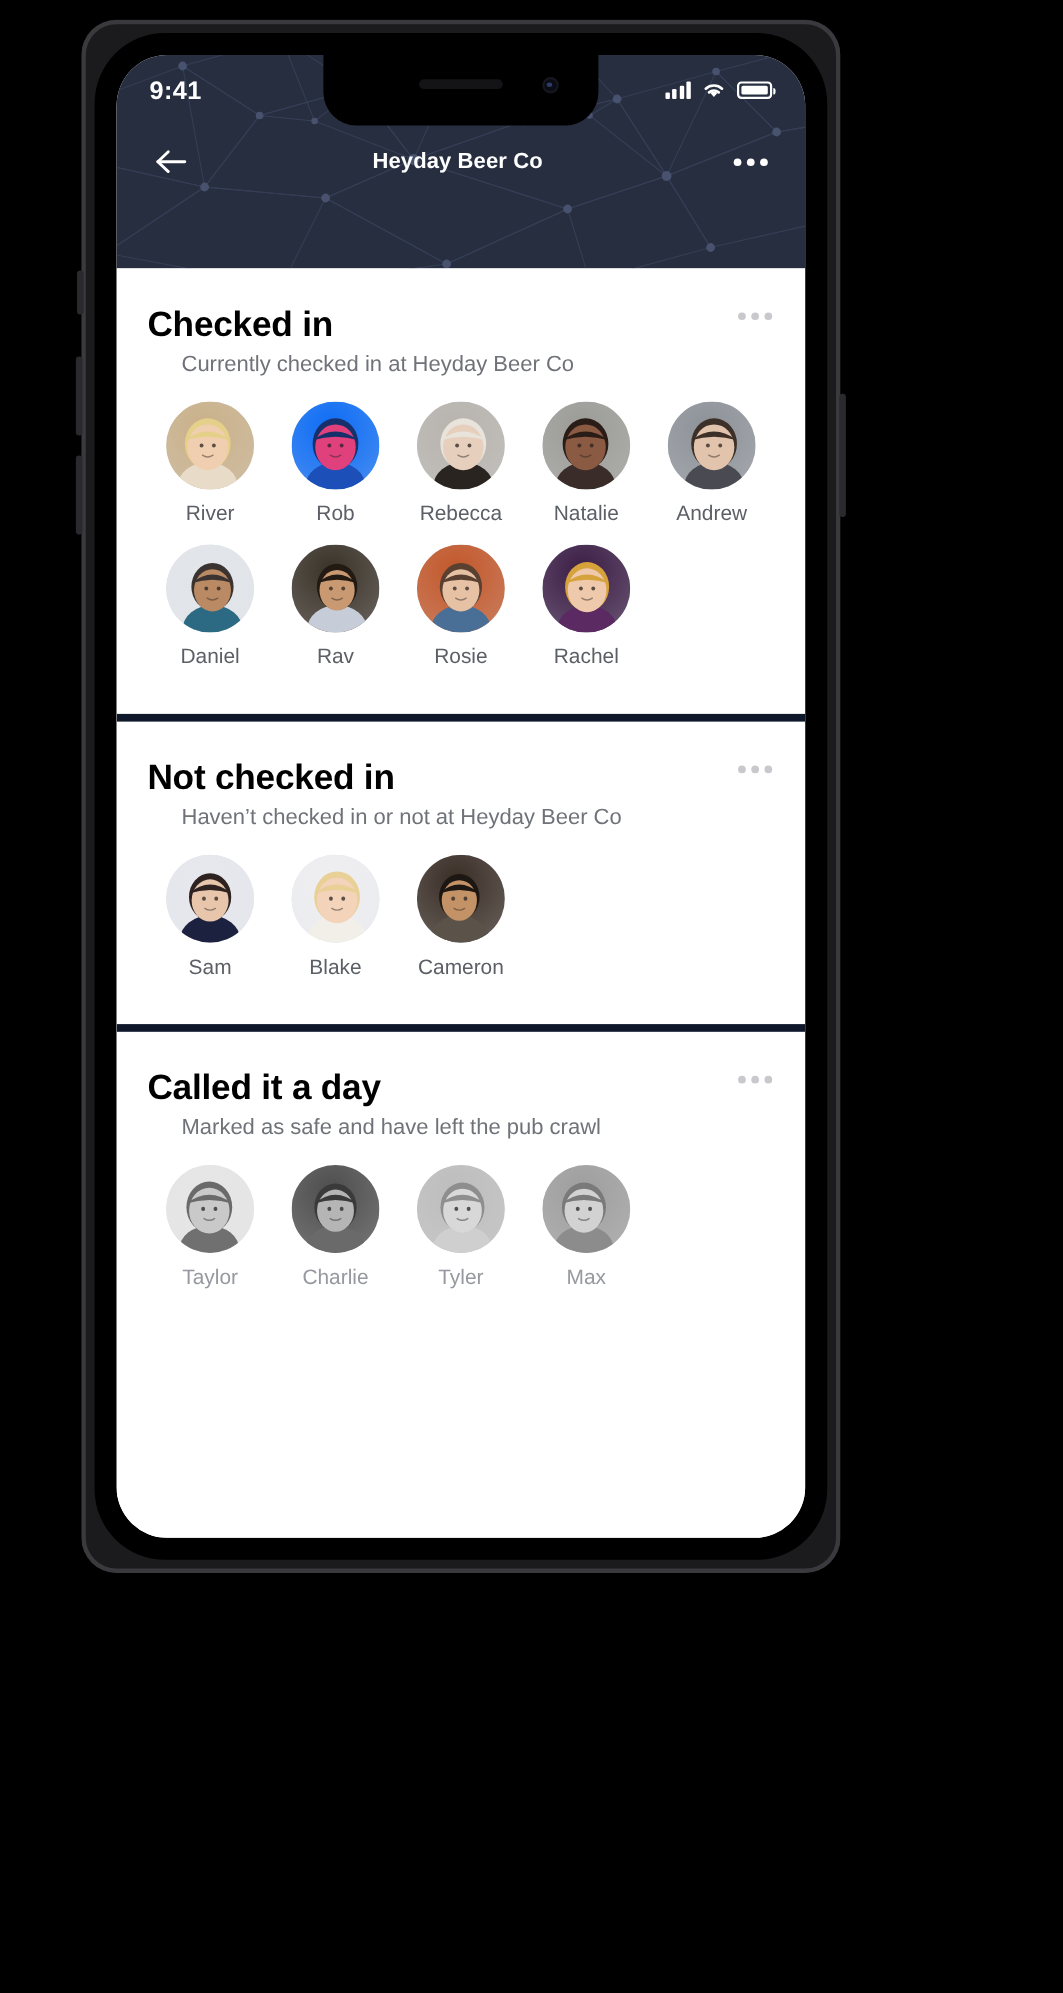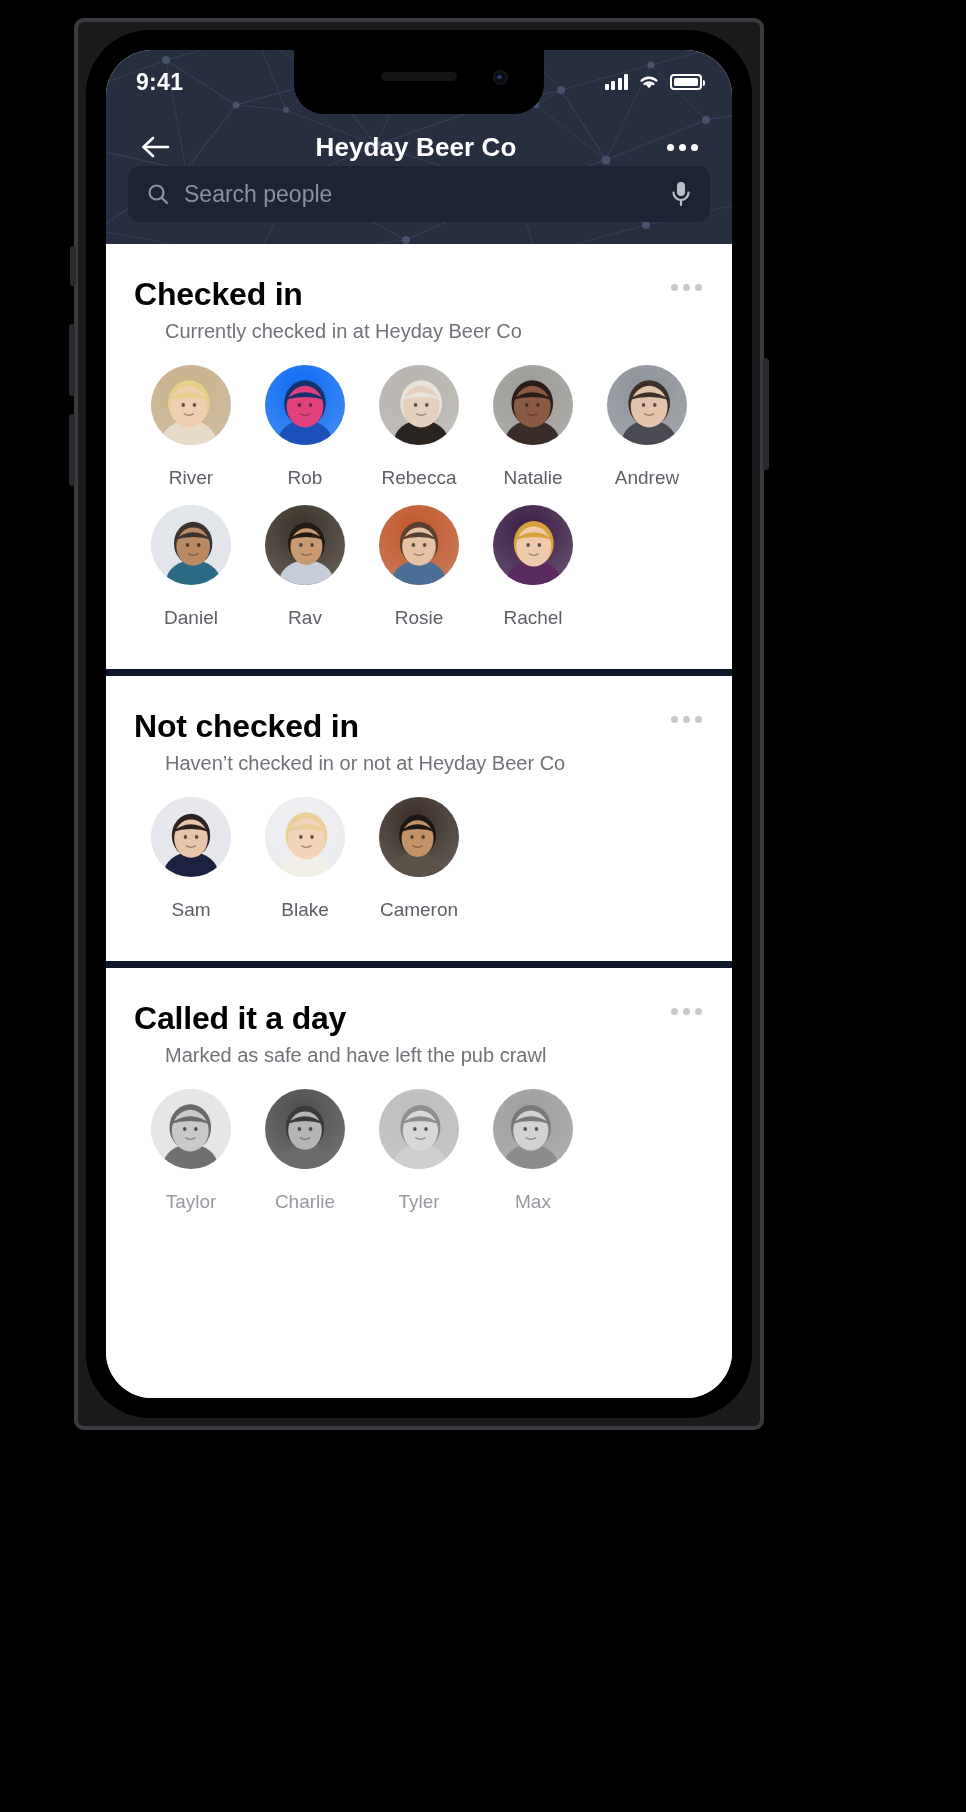--- a/index.html
+++ b/index.html
@@ -16,7 +16,7 @@
     left: 74px; top: 18px;
     width: 690px; height: 1412px;
     background: #1b1b1d;
-    border-radius: 10px;
+    border-radius: 32px;
     box-shadow: 0 0 0 4px #3a3a3e inset;
   }
   #phone-bezel {

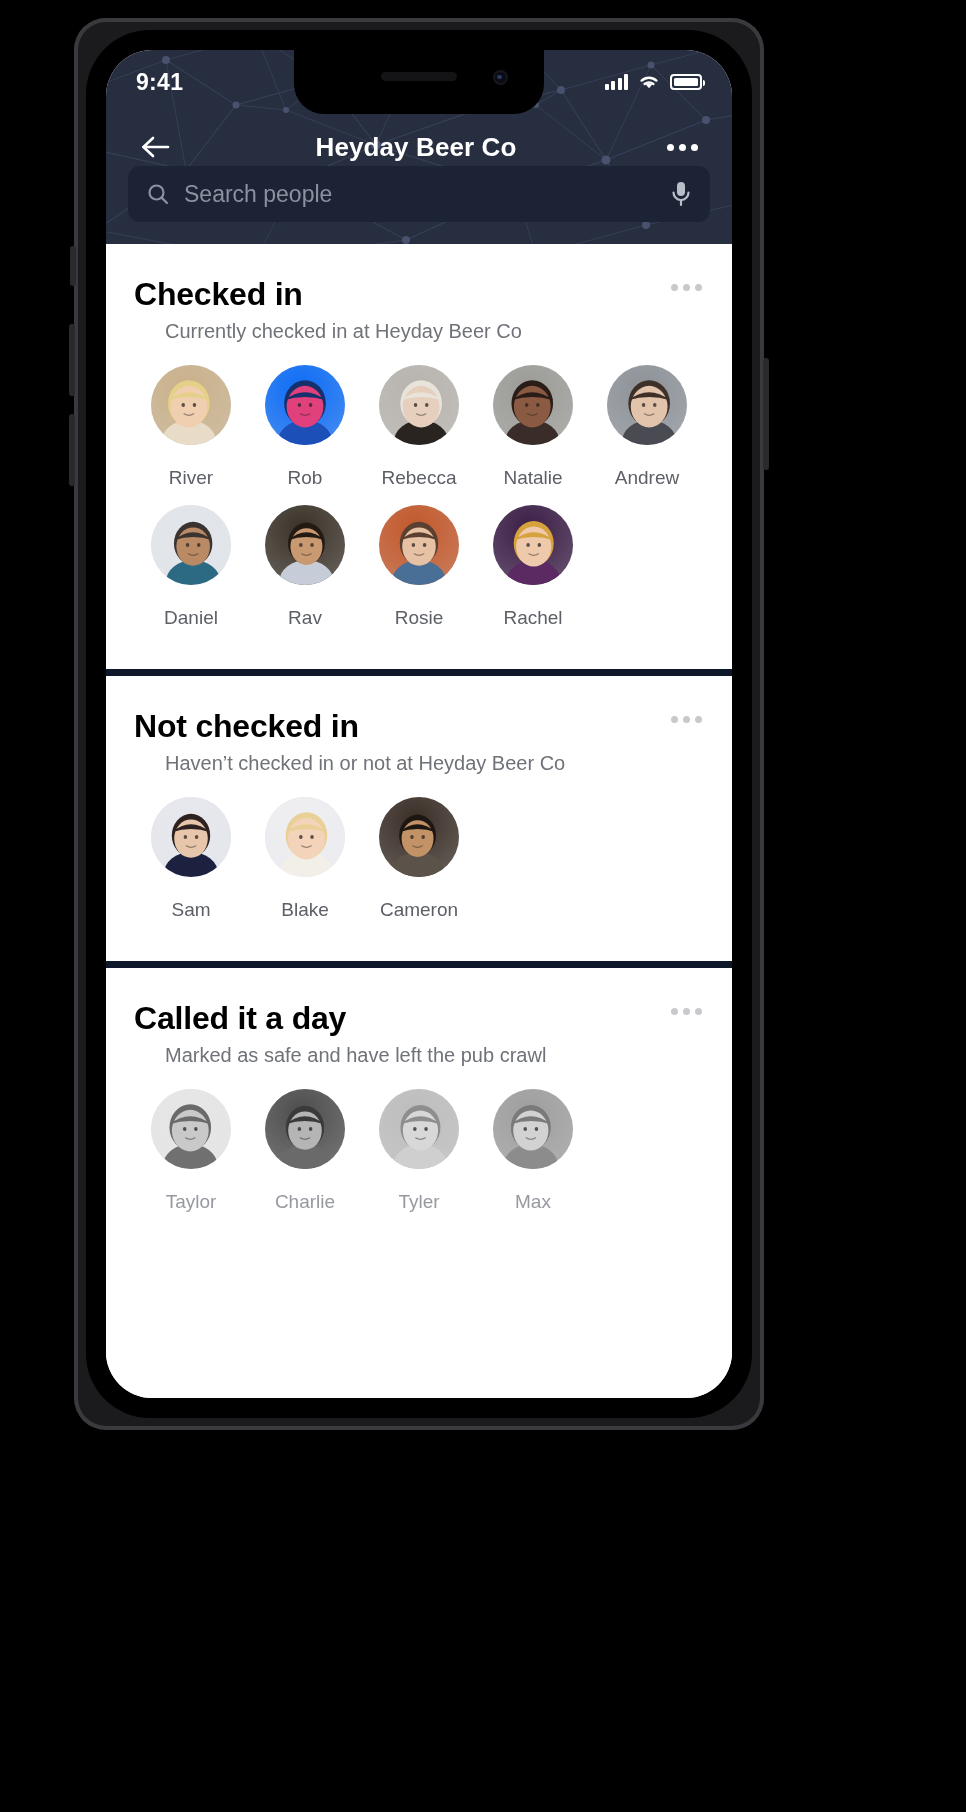--- a/index.html
+++ b/index.html
@@ -136,7 +136,7 @@
   }
   #nav-title {
     flex: 1; text-align: center;
-    color: #fff; font-size: 26px; font-weight: bold;
+    color: #fff; font-size: 20px; font-weight: bold;
     letter-spacing: 0.1px;
     margin-left: -6px;
   }

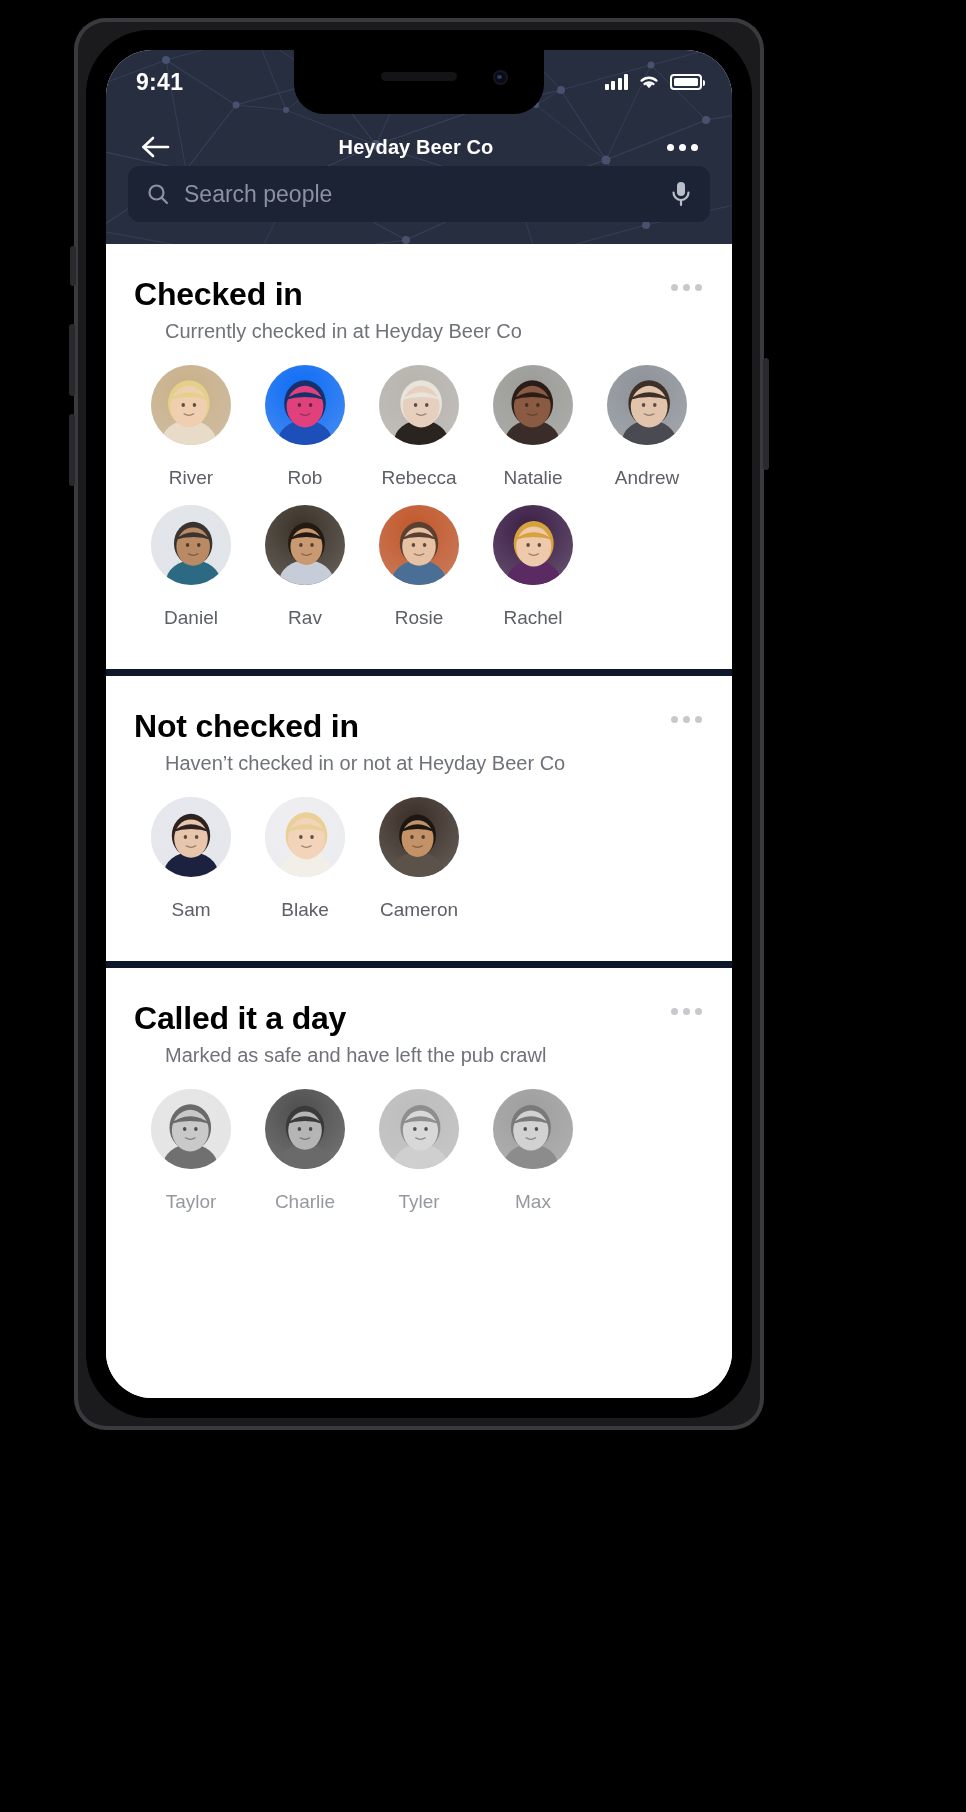--- a/index.html
+++ b/index.html
@@ -332,18 +332,6 @@
           </div>
         </div>
 
-        <div id="search-bar">
-          <svg width="24" height="24" viewBox="0 0 24 24">
-            <circle cx="10.5" cy="10.5" r="7" stroke="#8b91a0" stroke-width="2.2" fill="none"></circle>
-            <path d="M15.6 15.6 L21 21" stroke="#8b91a0" stroke-width="2.2" stroke-linecap="round"></path>
-          </svg>
-          <span id="search-input-text">Search people</span>
-          <svg width="22" height="28" viewBox="0 0 22 28">
-            <rect x="7" y="2" width="8" height="14" rx="4" fill="#b9bec9"></rect>
-            <path d="M3.5 12.5 A7.5 7.5 0 0 0 18.5 12.5" stroke="#b9bec9" stroke-width="2.2" fill="none" stroke-linecap="round"></path>
-            <path d="M11 20 V25" stroke="#b9bec9" stroke-width="2.2" stroke-linecap="round"></path>
-          </svg>
-        </div>
       </div>
 
       <div id="content">

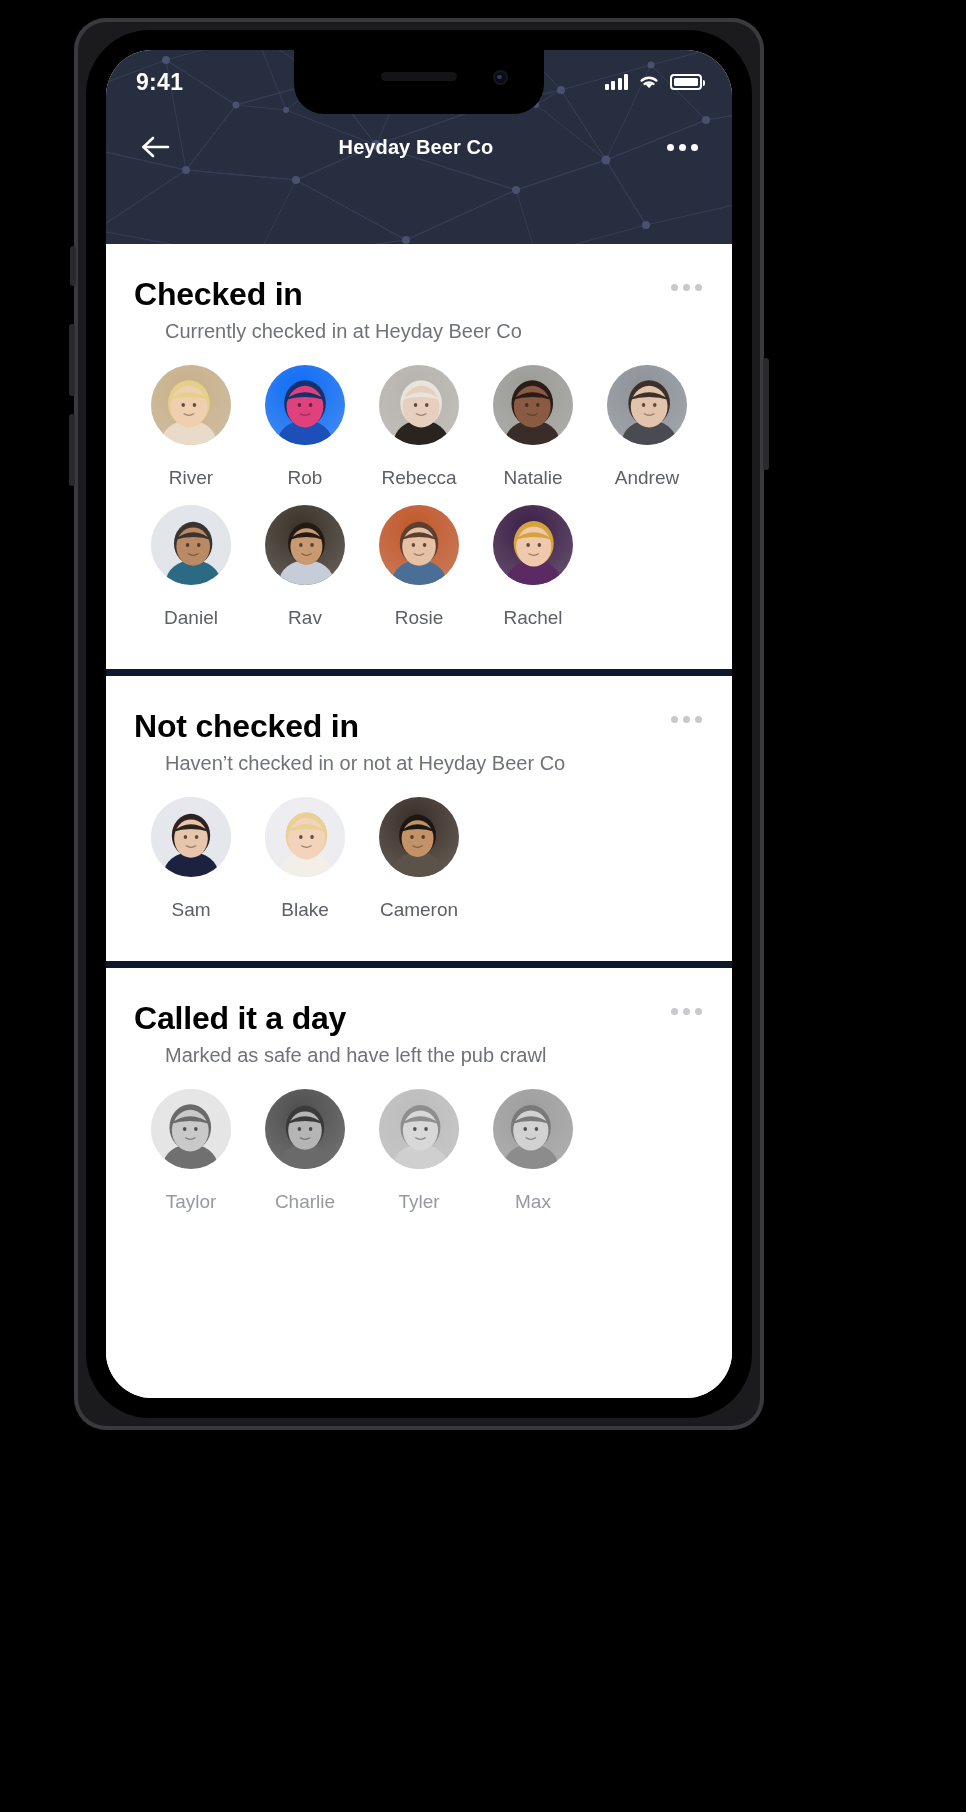--- a/index.html
+++ b/index.html
@@ -218,7 +218,7 @@
   }
   .avatar svg { display: block; width: 100%; height: 100%; }
   .person-name {
-    margin-top: 22px;
+    margin-top: 12px;
     font-size: 19px;
     color: #5c5f66;
     text-align: center;

